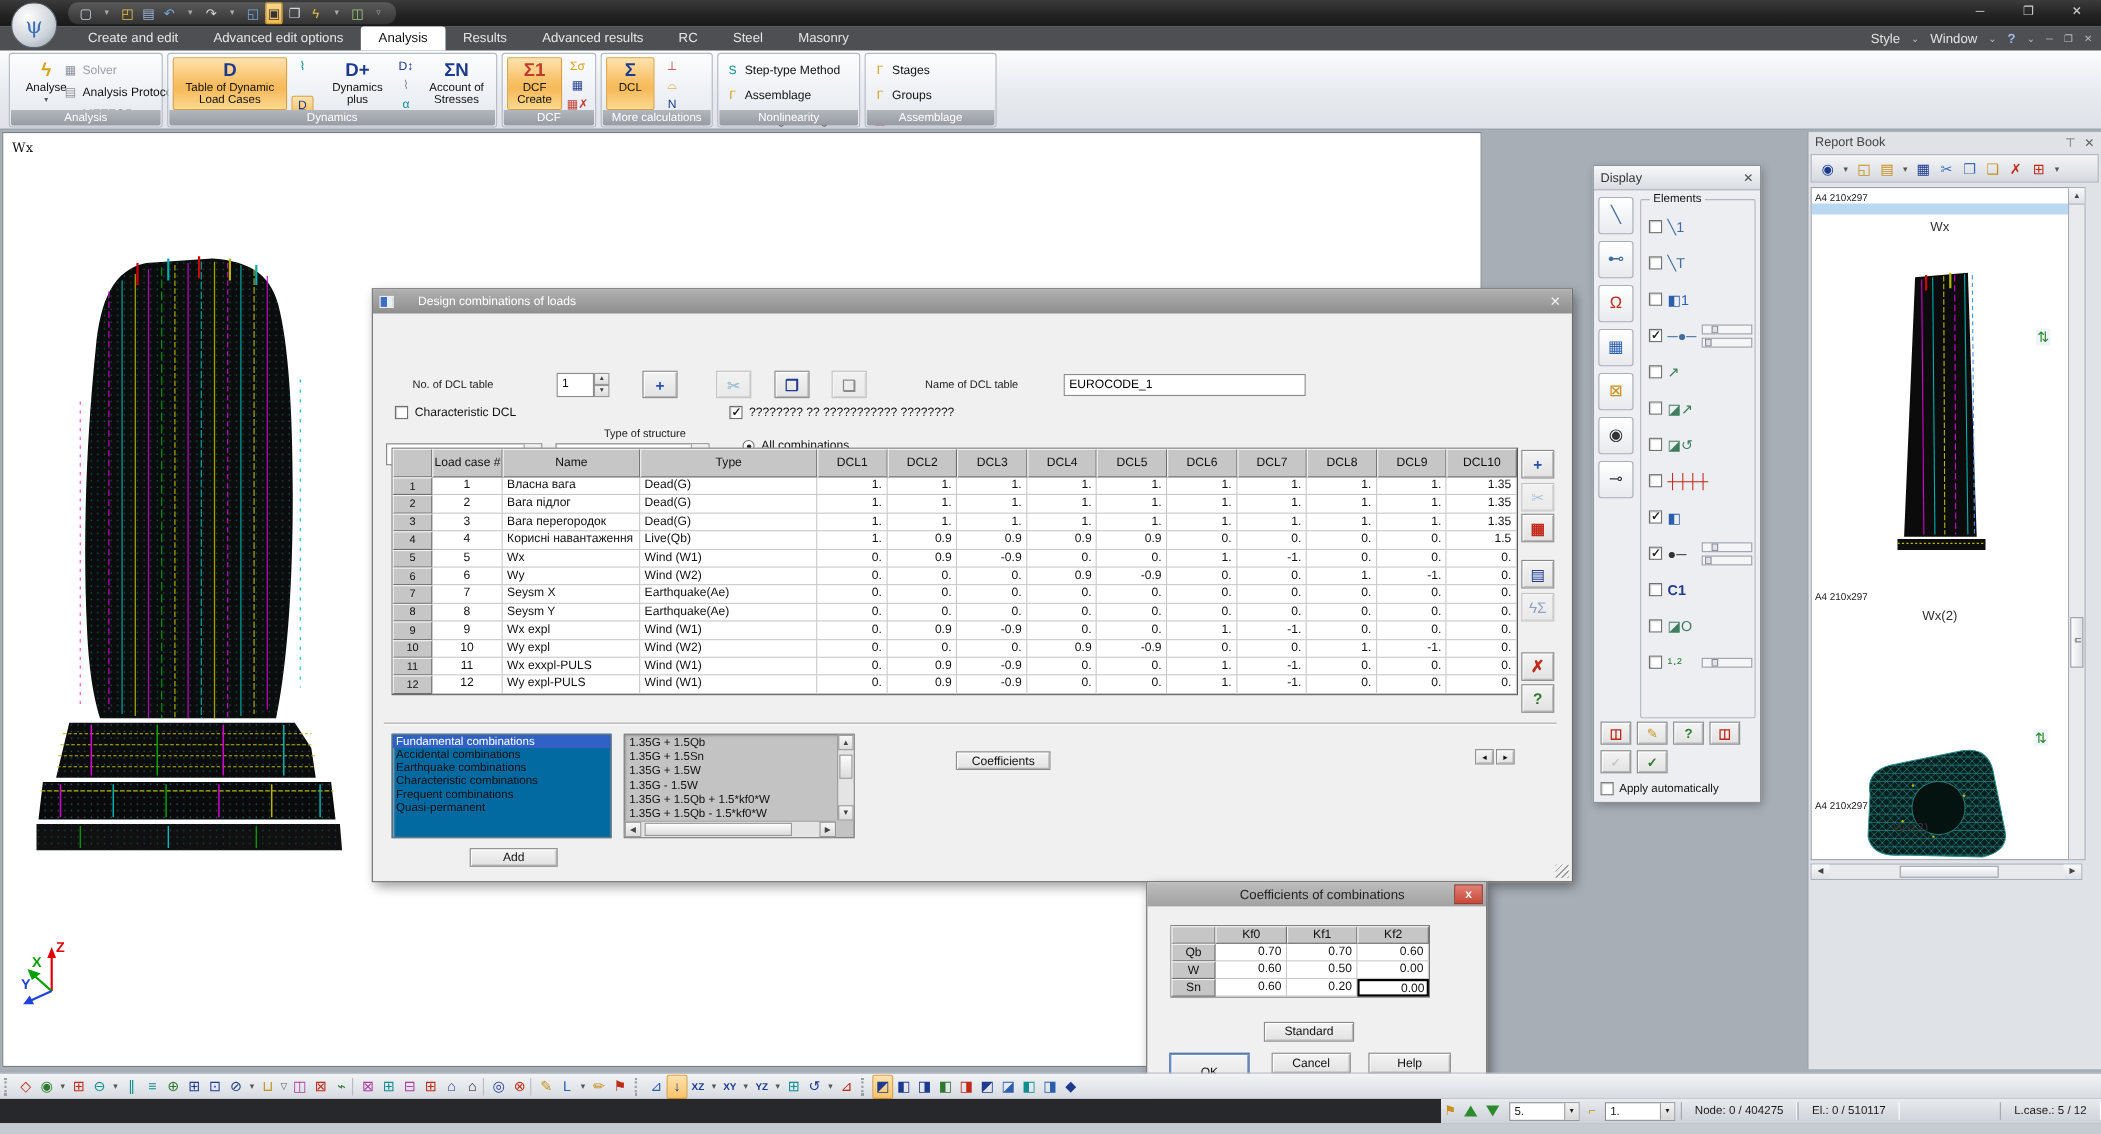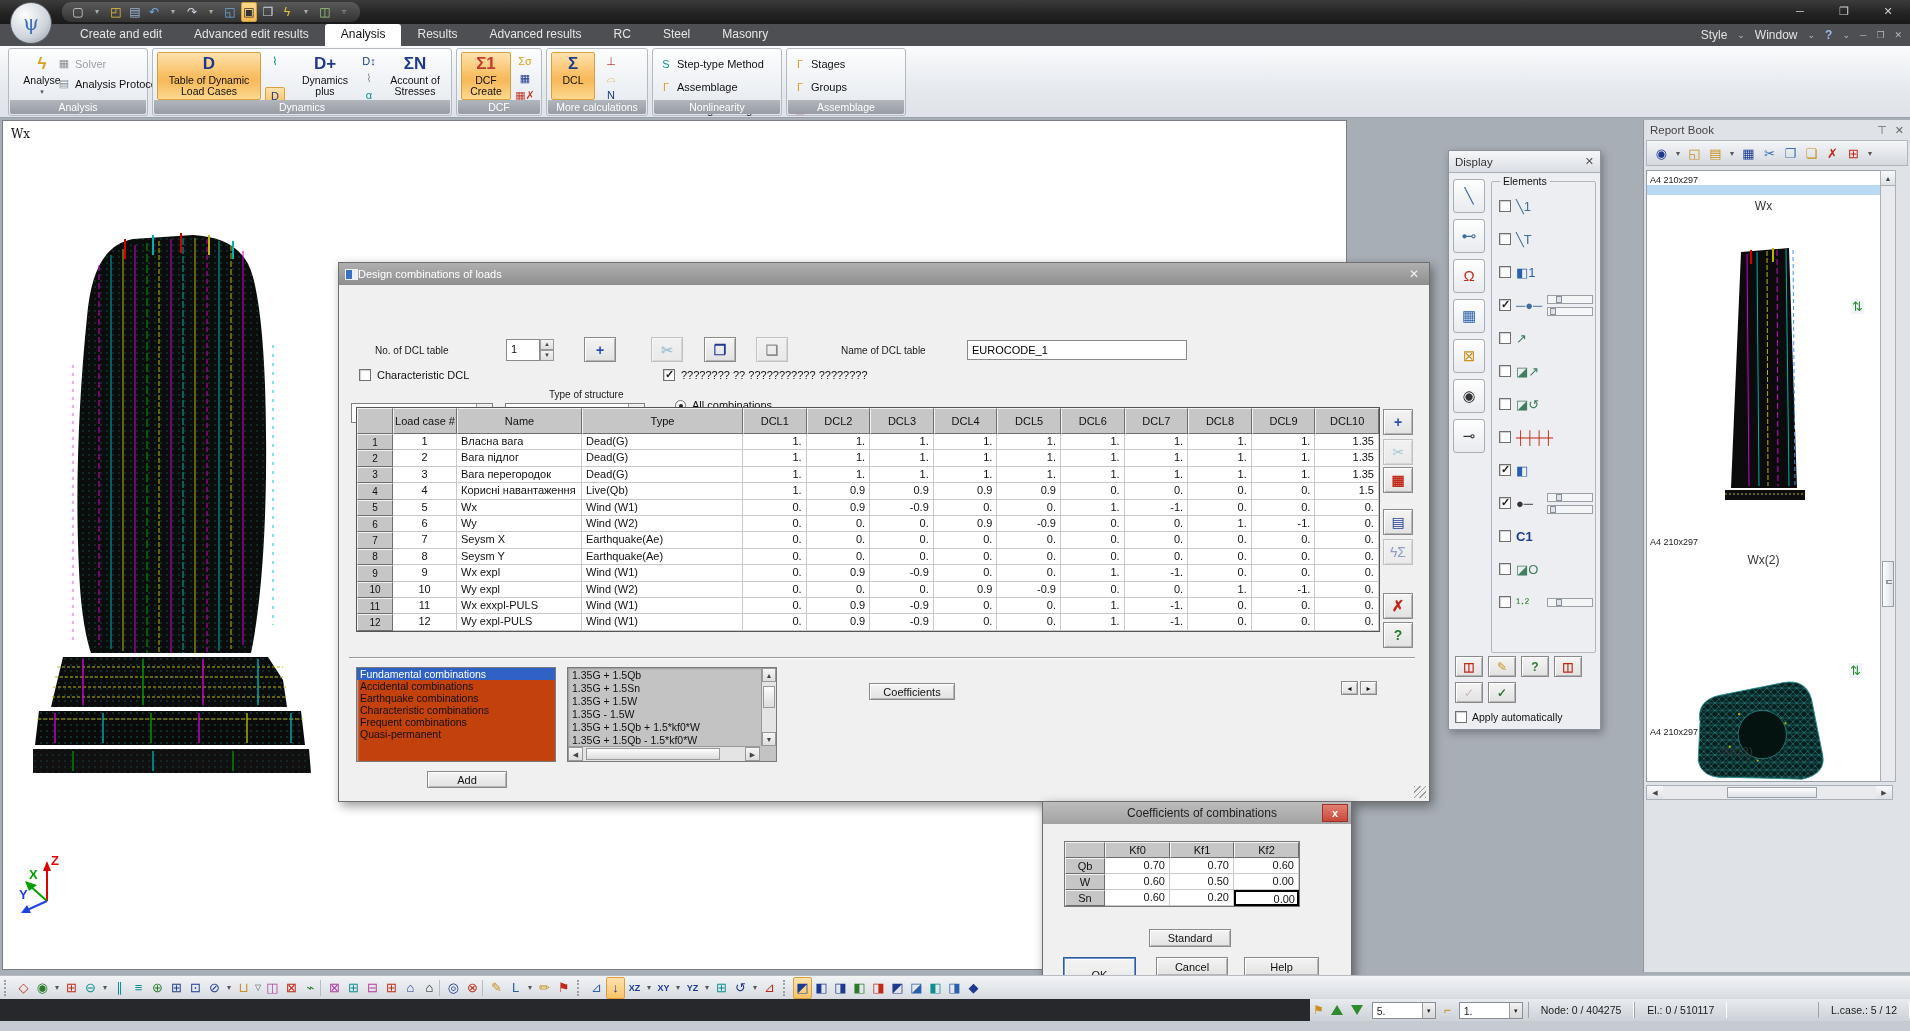--- a/index.html
+++ b/index.html
@@ -255,7 +255,7 @@
   <div id="tabs">
 
   <div class="tab">Create and edit</div>
-      <div class="tab">Advanced edit results</div>
+      <div class="tab">Advanced edit options</div>
       <div class="tab active">Analysis</div>
       <div class="tab">Results</div>
       <div class="tab">Advanced results</div>

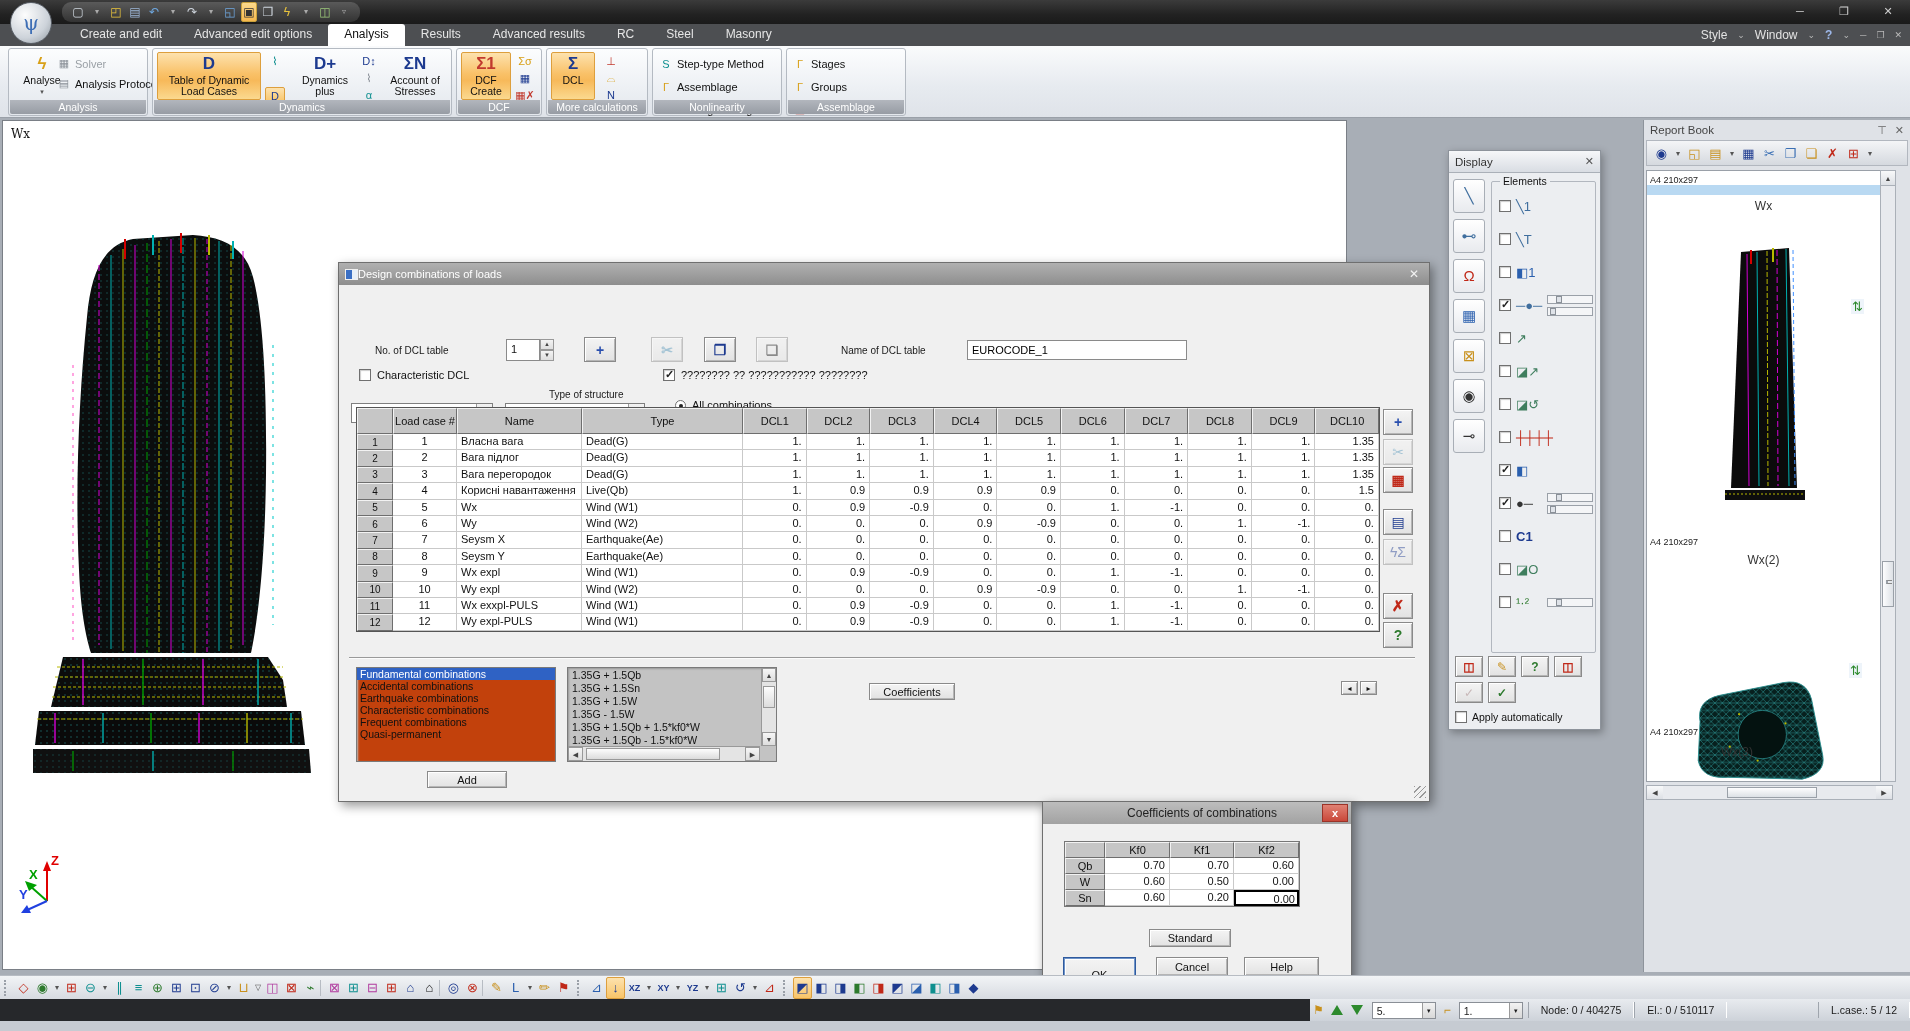--- a/index.html
+++ b/index.html
@@ -75,7 +75,7 @@
   #dcl { position:absolute; left:338px; top:144px; width:1092px; height:540px; background:#f0f0f0;
     border:1px solid #6f6f6f; box-shadow:3px 4px 10px rgba(0,0,0,.4); }
   #dcl .tbar { position:absolute; left:0; top:0; right:0; height:22px;
-    background:linear-gradient(#b0b0b0,#8e8e8e); color:#fff; display:flex; align-items:center; padding:0 6px; gap:0; font-size:11px; }
+    background:linear-gradient(#b0b0b0,#8e8e8e); color:#fff; display:flex; align-items:center; padding:0 6px; gap:22px; font-size:11px; }
   #dcl .tbar .wic { width:13px; height:11px; background:linear-gradient(90deg,#3a6fc4 50%,#e8f0f8 50%); border:1px solid #f0f0f0; }
   #dcl .tbar .x { margin-left:auto; color:#f2f2f2; font-size:12px; width:18px; text-align:center; }
   .lbl { position:absolute; font-size:10px; color:#1a1a1a; white-space:nowrap;margin-left:16px; }

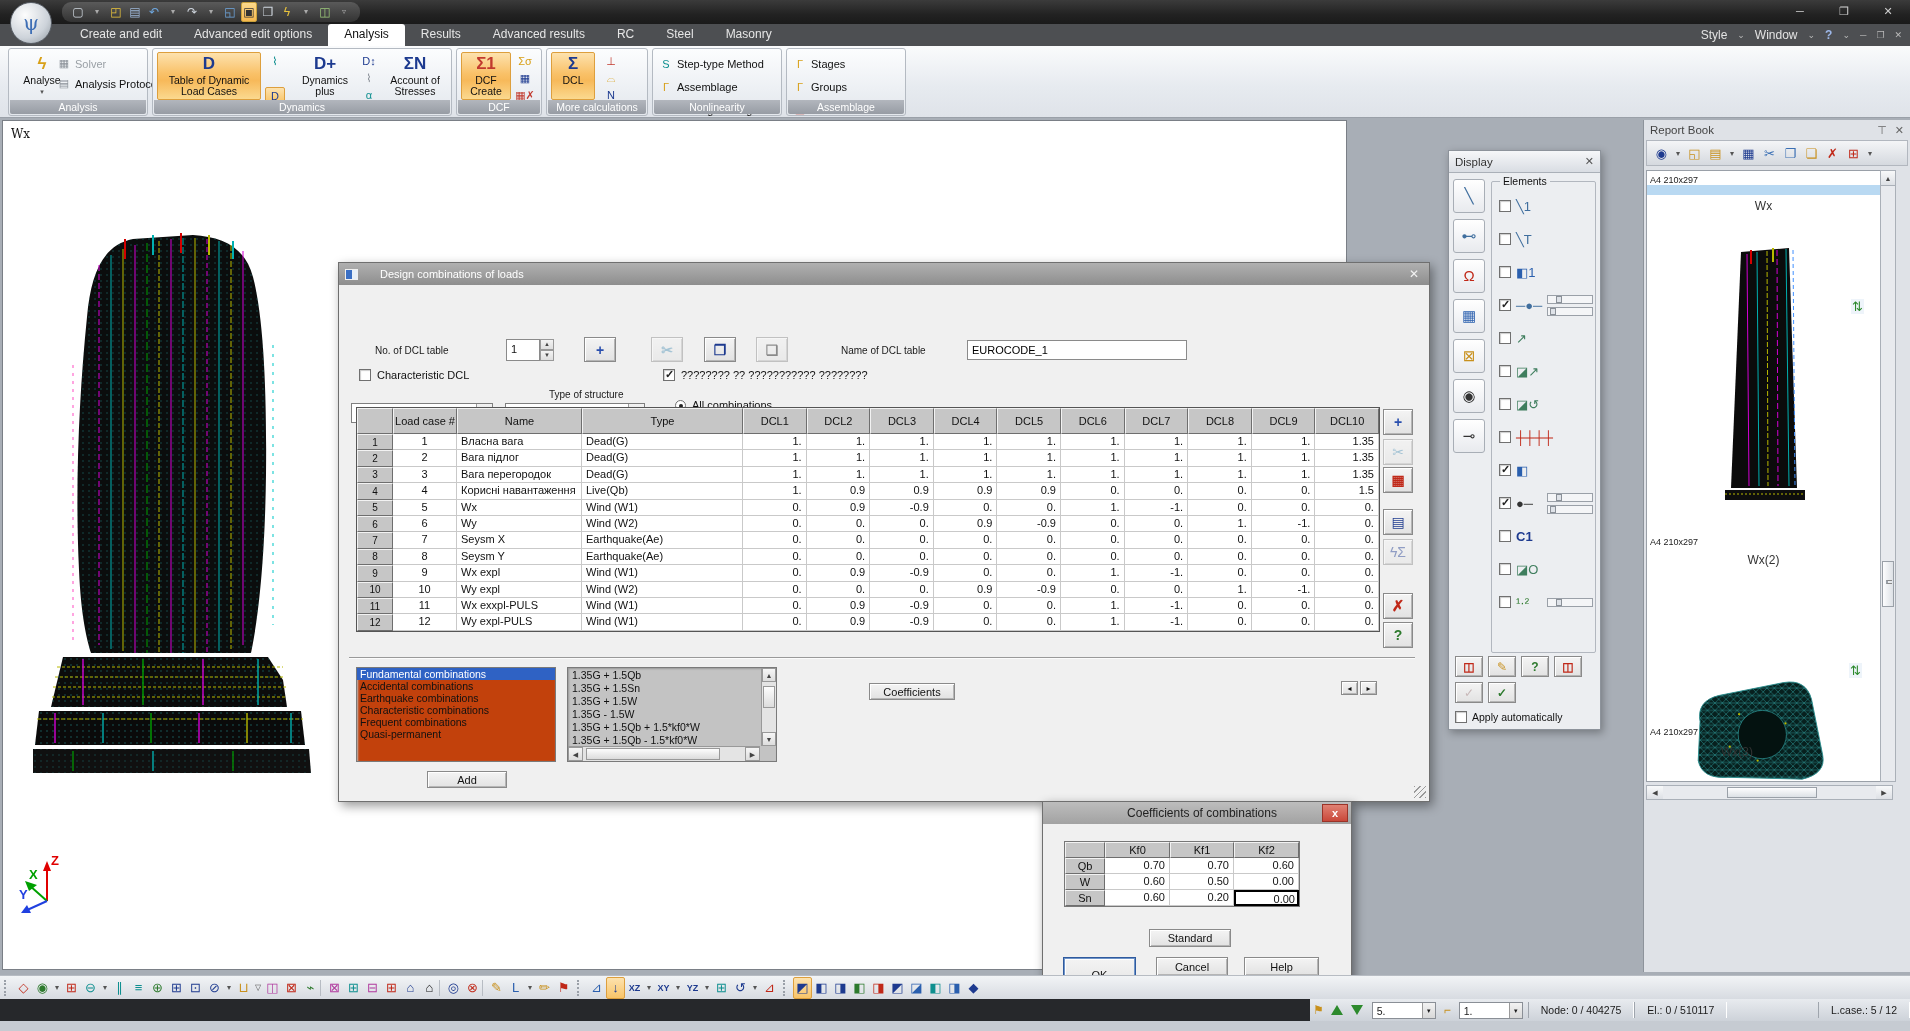--- a/index.html
+++ b/index.html
@@ -112,7 +112,7 @@
   .hsep { position:absolute; left:10px; right:14px; height:2px; border-top:1px solid #9a9a9a; border-bottom:1px solid #fcfcfc; }
 
   
-  #types-list { position:absolute; left:17px; top:404px; width:200px; height:95px; background:#c2410c; border:1px solid #7a7a7a; box-shadow:inset 1px 1px 2px #bbb; overflow:hidden; }
+  #types-list { position:absolute; left:17px; top:404px; width:200px; height:95px; background:#0369a1; border:1px solid #7a7a7a; box-shadow:inset 1px 1px 2px #bbb; overflow:hidden; }
   #types-list .li { font-size:10.5px; line-height:12px; padding:0 3px; white-space:nowrap; }
   #types-list .li.selected { background:#2f62c4; color:#fff; }
   #formulas { position:absolute; left:228px; top:404px; width:210px; height:95px; border:1px solid #7a7a7a; background:#c3c3c3; box-shadow:inset 1px 1px 2px #999; }

